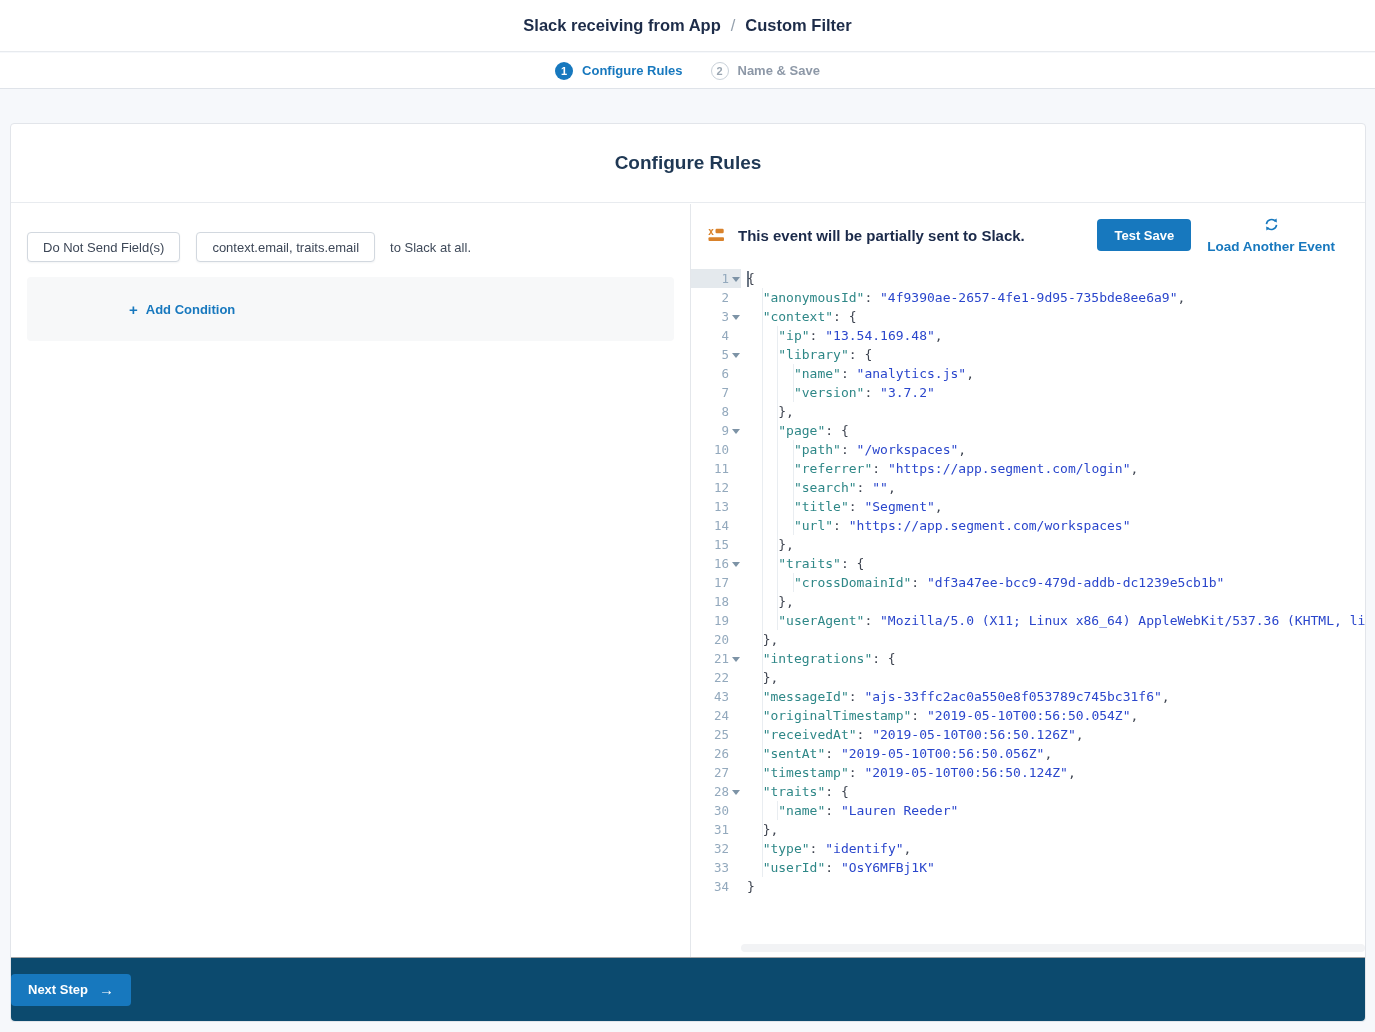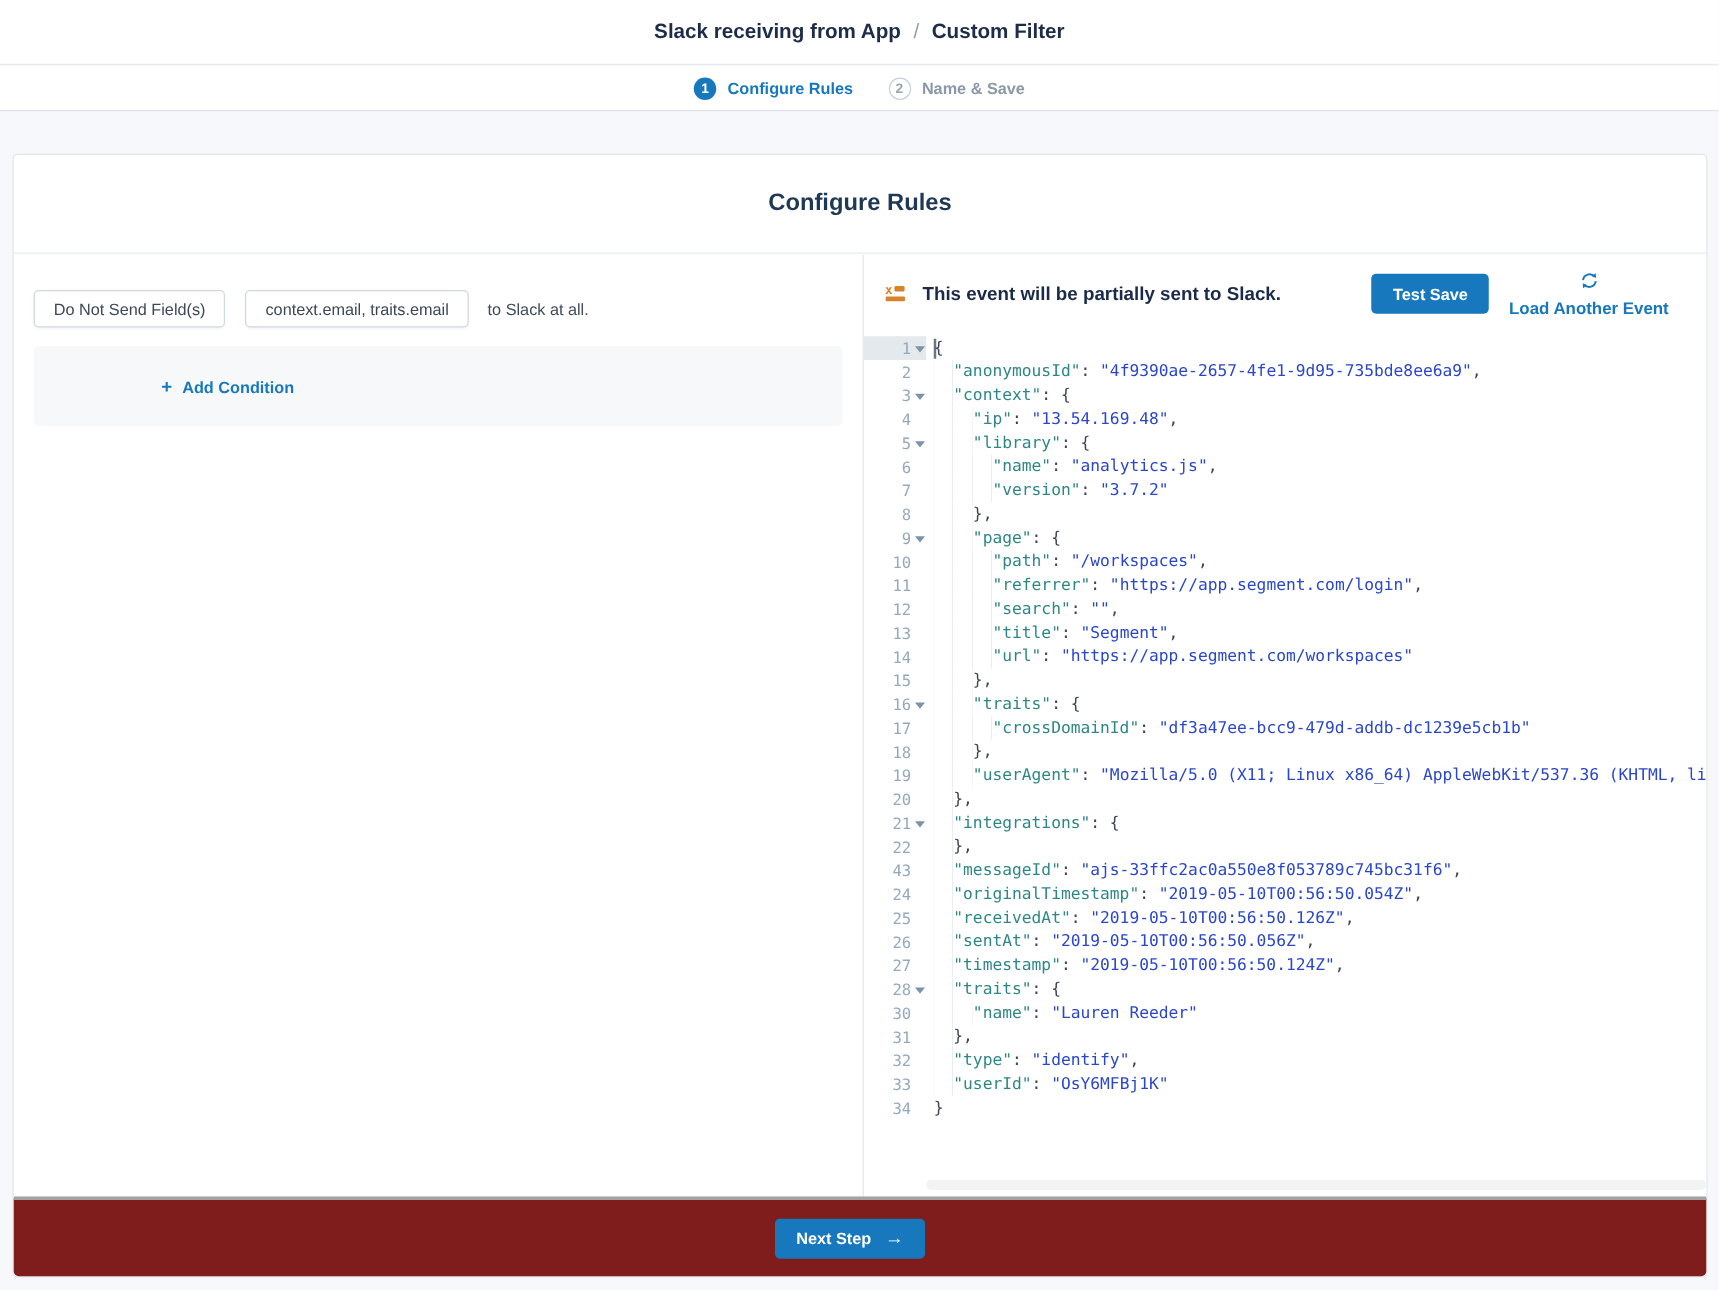--- a/index.html
+++ b/index.html
@@ -112,8 +112,8 @@
   
   .card-footer {
     position:absolute; left:0; right:0; bottom:0; height:64px;
-    background:#7f1d1d; border-top:3px solid #a3a3a3; border-radius:0 0 4px 4px;
-    display:flex; align-items:center; justify-content:center; padding-right:16px;
+    background:#0c4a6e; border-top:1px solid #a3a3a3; border-radius:0 0 4px 4px;
+    display:flex; align-items:center; justify-content:flex-start; padding-right:16px;
   }
   .next-btn { gap:11px; }
   .next-arrow { font-size:15px; line-height:1; }

